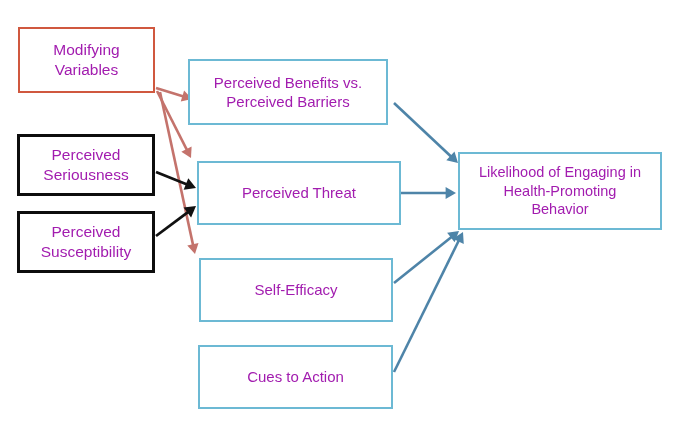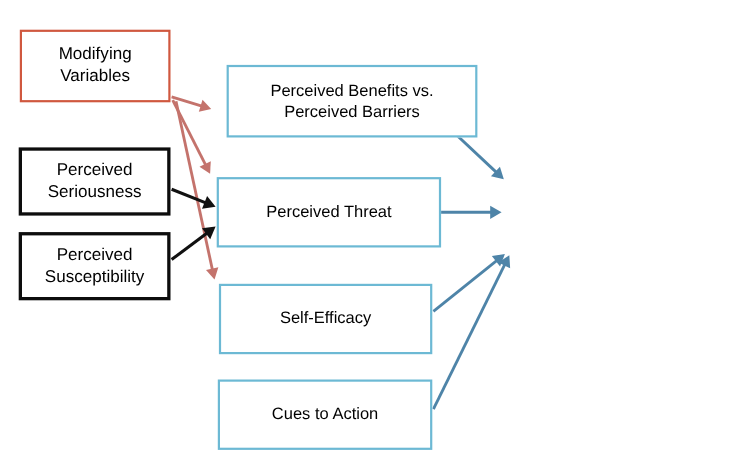--- a/index.html
+++ b/index.html
@@ -33,7 +33,7 @@
     align-items: center;
     justify-content: center;
     text-align: center;
-    color: #000000;
+    color: #a21caf;
     line-height: 1.28;
     z-index: 2;
   }

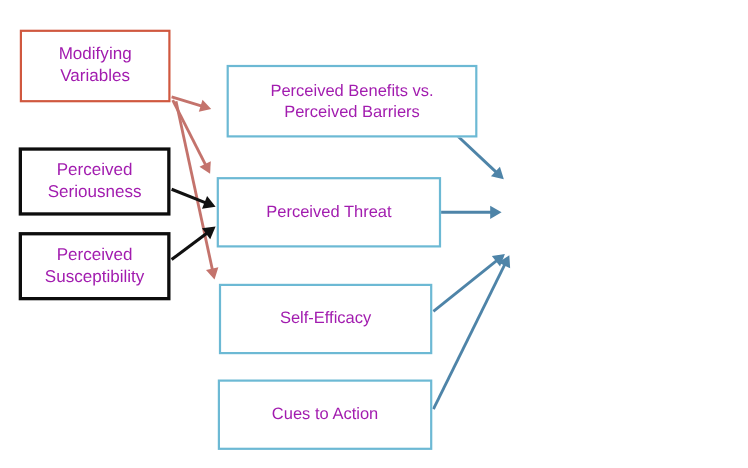--- a/index.html
+++ b/index.html
@@ -115,7 +115,7 @@
 Susceptibility</span>
   </div>
 
-  <div class="node blue sz-15" style="left: 206px; top: 59px; width: 228px; height: 66px;">
+  <div class="node blue sz-15" style="left: 188px; top: 59px; width: 200px; height: 66px;">
     <span class="node-label">Perceived Benefits vs.
 Perceived Barriers</span>
   </div>

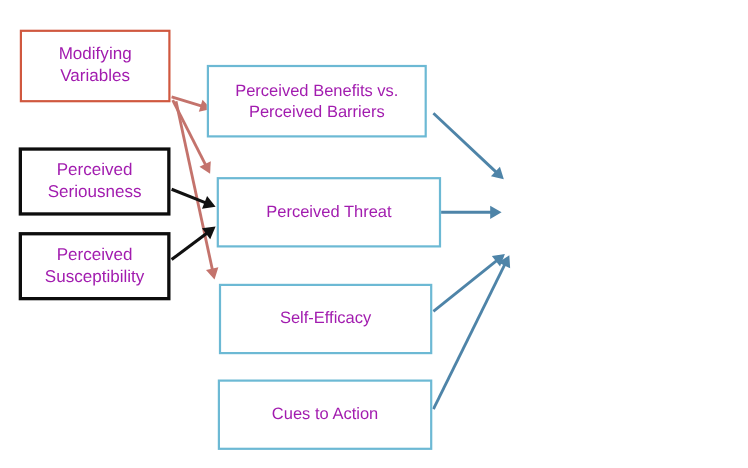--- a/index.html
+++ b/index.html
@@ -132,6 +132,11 @@
     <span class="node-label">Self-Efficacy</span>
   </div>
 
+  <div class="node blue sz-14" style="left: 458px; top: 152px; width: 204px; height: 78px;">
+    <span class="node-label">Likelihood of Engaging in
+Health-Promoting
+Behavior</span>
+  </div>
 
 </div>
 

